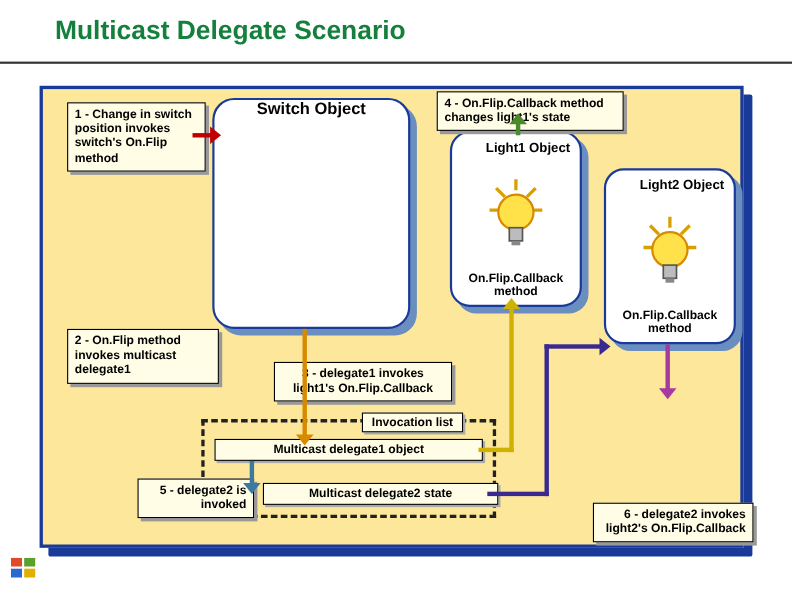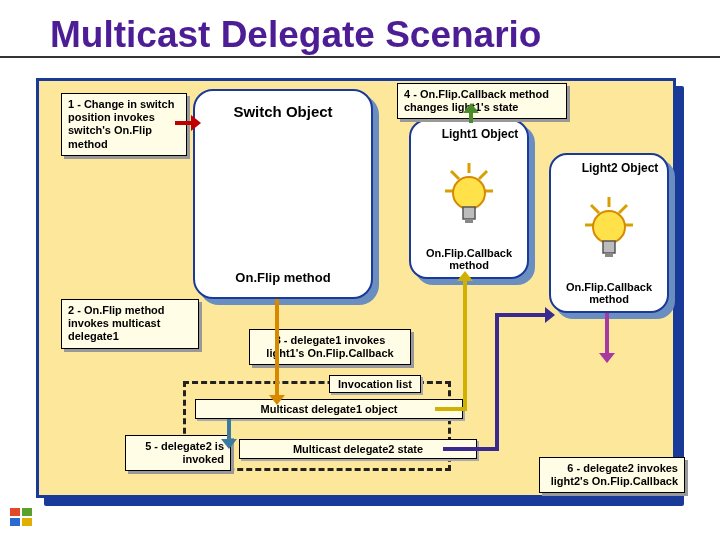--- a/index.html
+++ b/index.html
@@ -15,9 +15,9 @@
     position: absolute;
     left: 50px;
     top: 14px;
-    font-size: 37px;
-    font-weight: bold;
-    color: #4c1d95;
+    font-size: 24px;
+    font-weight: bold;
+    color: #15803d;
   }
   .title-underline {
     position: absolute;

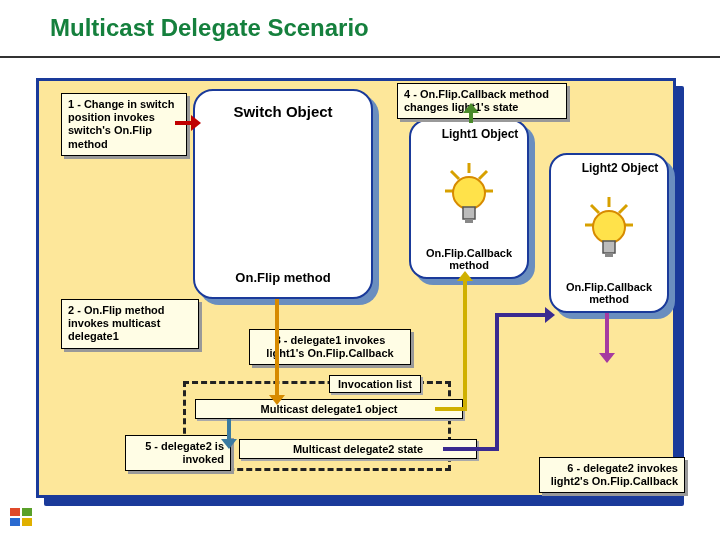--- a/index.html
+++ b/index.html
@@ -68,7 +68,6 @@
     text-align: center;
   }
   .switch-title {
-    margin-top: 12px;
     font-size: 15px;
     font-weight: bold;
   }

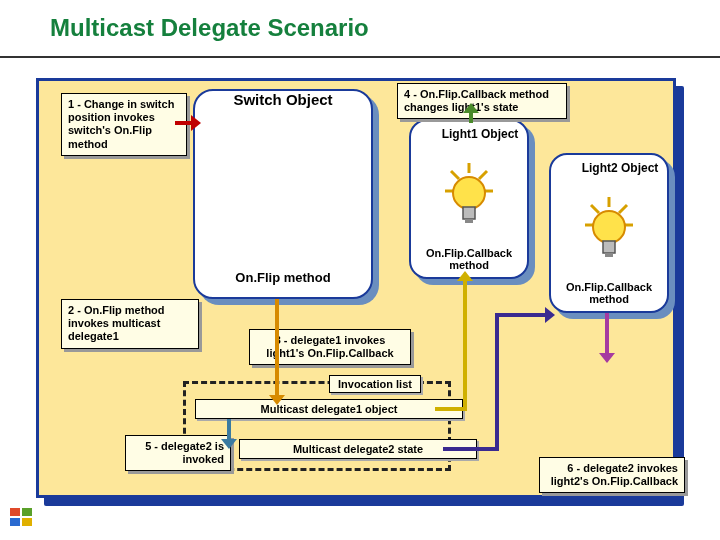--- a/index.html
+++ b/index.html
@@ -179,7 +179,6 @@
     <div class="switch-shadow"></div>
     <div class="switch-card">
       <div class="switch-title">Switch Object</div>
-      <div class="switch-bottom">On.Flip method</div>
     </div>
 
     <div class="light-shadow" style="left:376px; top:44px;"></div>

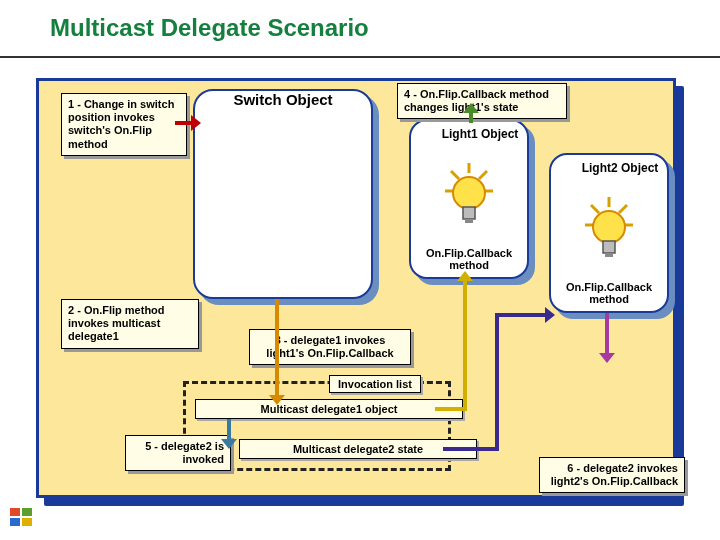--- a/index.html
+++ b/index.html
@@ -147,7 +147,7 @@
     position: absolute;
     background: #fffde5;
     border: 1px solid #000;
-    padding: 3px 18px;
+    padding: 3px 6px;
     font-size: 11px;
     font-weight: bold;
     box-shadow: 2px 2px 0 #aaa;

